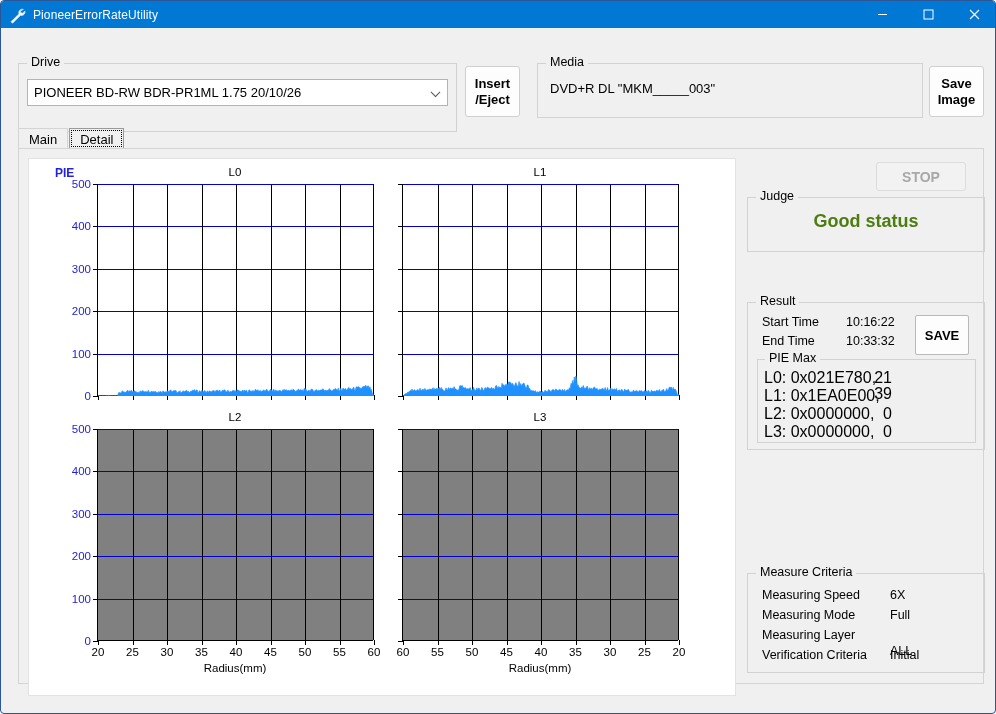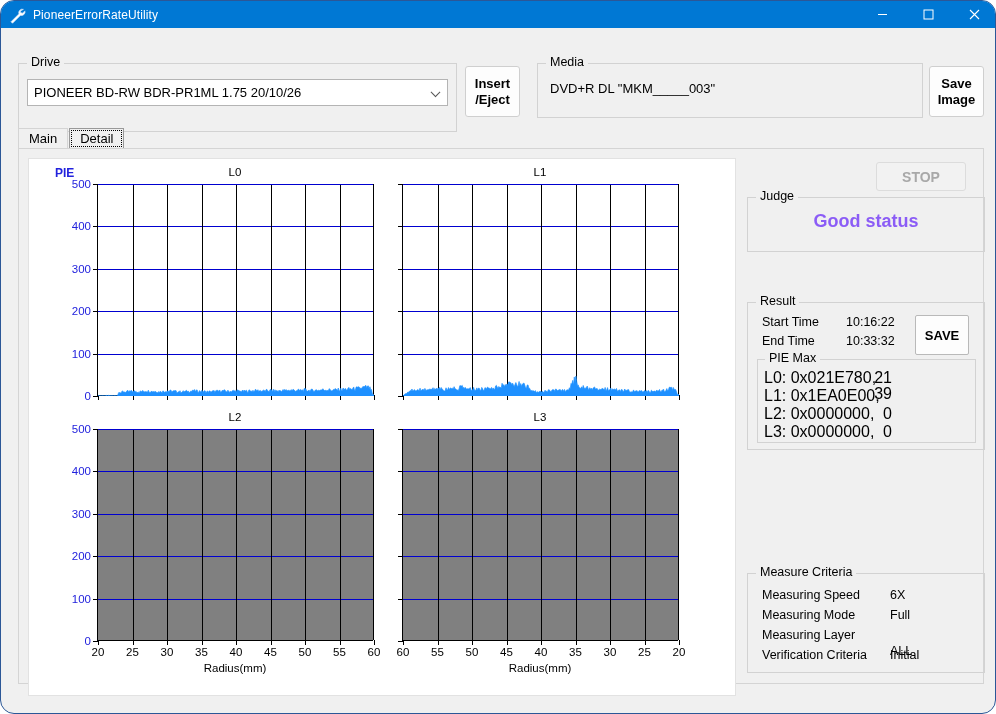--- a/index.html
+++ b/index.html
@@ -15,7 +15,7 @@
     width: 996px; height: 714px;
     background: #f0f0f0;
     border: 1px solid #2b5797;
-    border-radius: 14px;
+    border-radius: 4px;
     overflow: hidden;
     padding-left: 20px;
   }

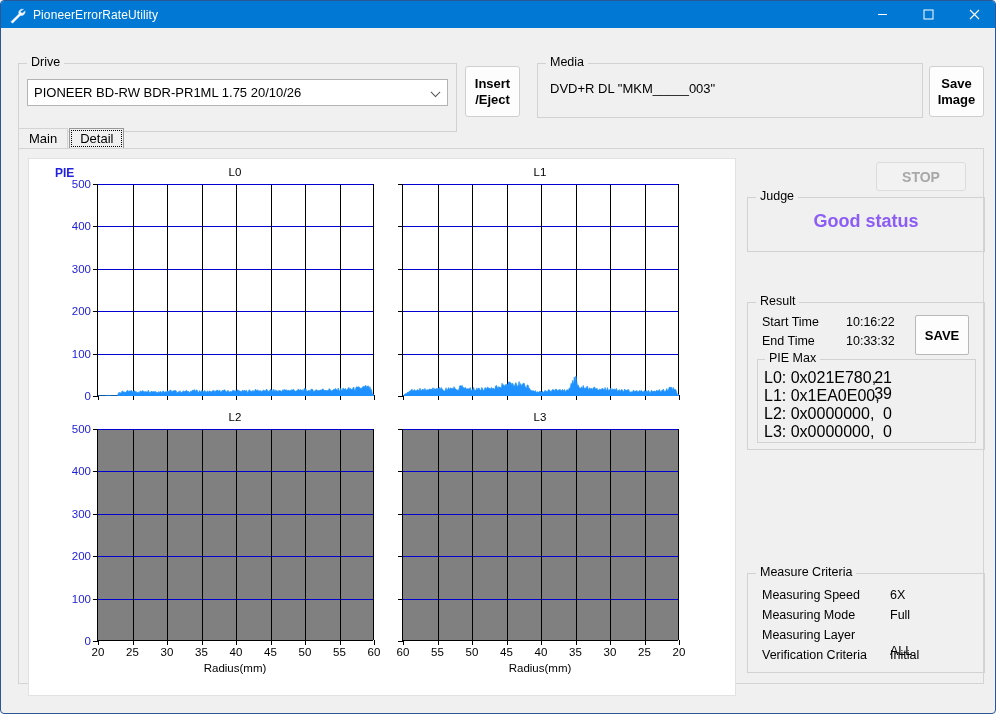--- a/index.html
+++ b/index.html
@@ -112,7 +112,7 @@
   .tabstrip {
     position: absolute; left: 17px; top: 126px;
     width: 966px; height: 22px;
-    display: flex; align-items: center;
+    display: flex; align-items: flex-end;
   }
   .tab {
     height: 21px; padding: 0 10px;

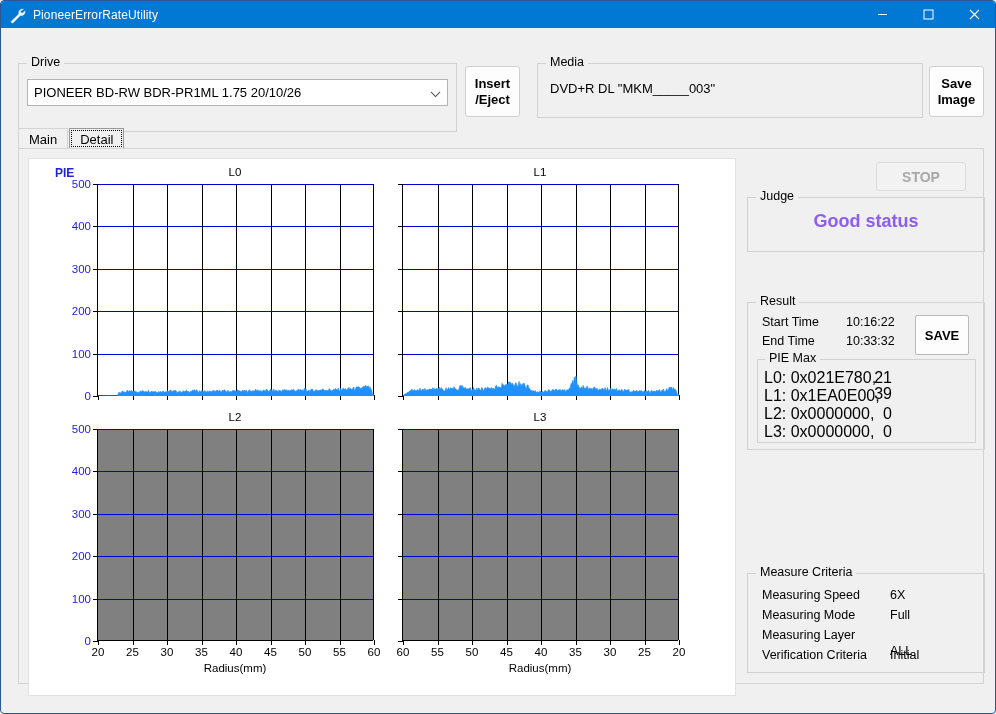--- a/index.html
+++ b/index.html
@@ -208,7 +208,7 @@
   #judge-group { left: 728px; top: 48px; width: 238px; height: 55px; }
   .judge-text {
     position: absolute; width: 100%; text-align: center; top: 13px;
-    font-size: 18px; font-weight: bold; color: #8b5cf6;
+    font-size: 18px; font-weight: bold; color: #4d7c0f;
   }
   #result-group { left: 728px; top: 113px; width: 238px; height: 148px; margin-top: 40px; }
   .res-label { position: absolute; left: 14px; font-size: 12.5px; }

